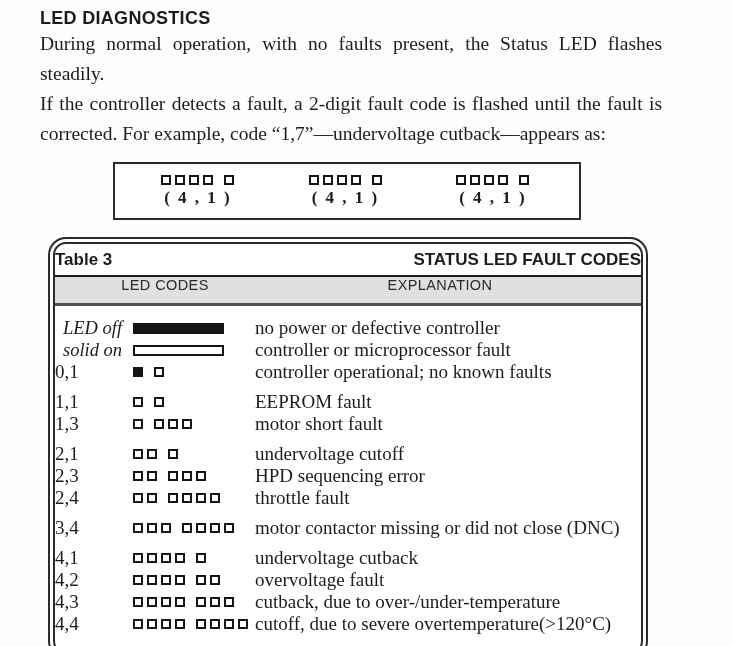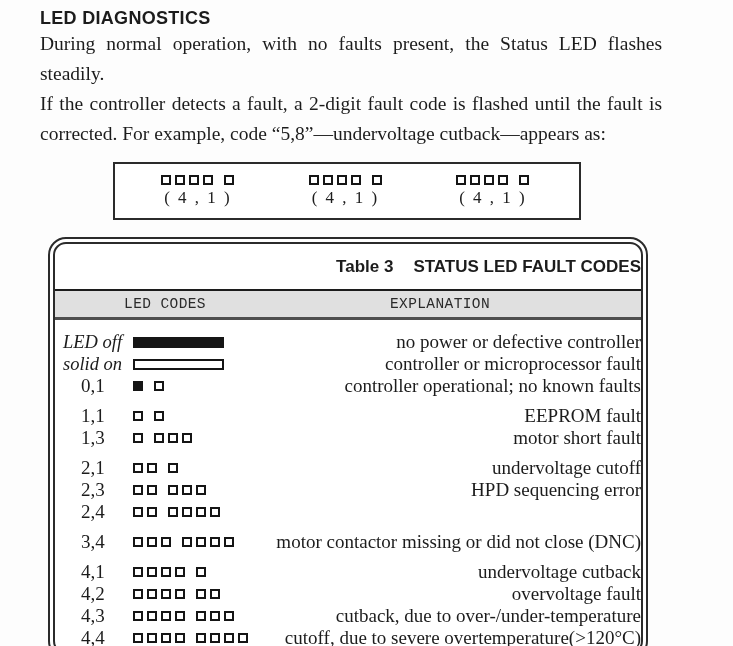--- a/index.html
+++ b/index.html
@@ -81,7 +81,7 @@
   <div class="para">
     <div class="para-line just">During normal operation, with no faults present, the Status LED flashes steadily.</div>
     <div class="para-line just">If the controller detects a fault, a 2-digit fault code is flashed until the fault is</div>
-    <div class="para-line">corrected. For example, code “5,8”—undervoltage cutback—appears as:</div>
+    <div class="para-line">corrected. For example, code “1,7”—undervoltage cutback—appears as:</div>
   </div>
 
   <div class="example-box" id="example-box">

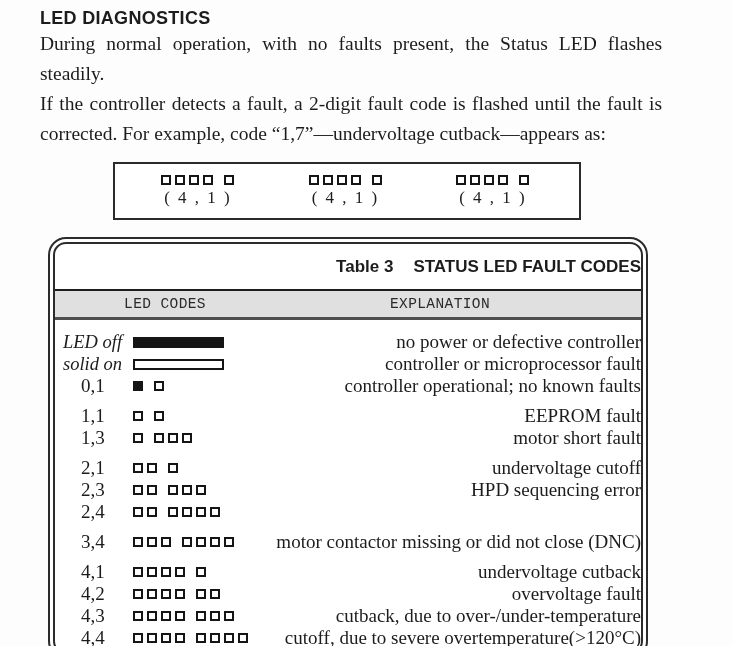--- a/index.html
+++ b/index.html
@@ -23,7 +23,7 @@
     display:flex; align-items:center; justify-content:space-between;
     padding:0 50px 0 46px;
   }
-  .flash-group { display:flex; flex-direction:column; align-items:center; gap:3px; }
+  .flash-group { display:flex; flex-direction:column; align-items:center; gap:3px;font-weight:bold; }
   .flash-row { display:flex; align-items:center; }
   .sq {
     width:10px; height:10px; flex:none;

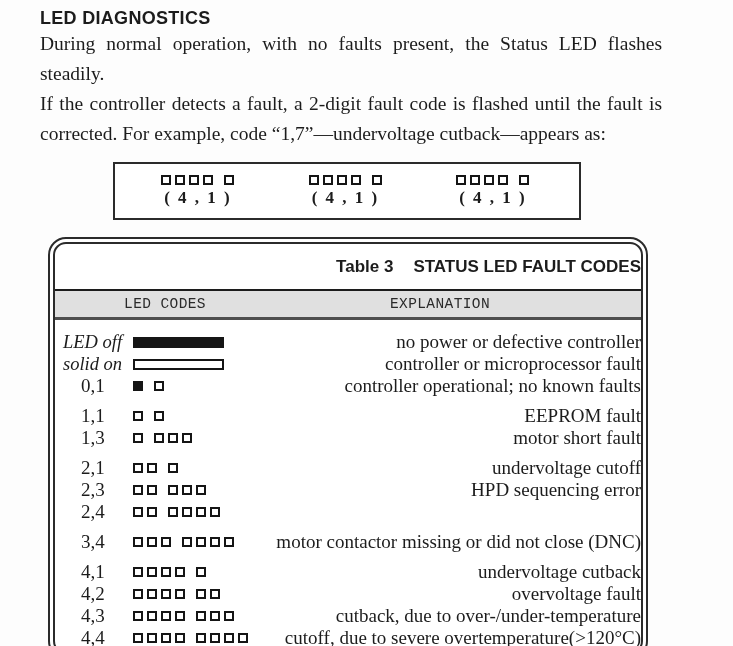--- a/index.html
+++ b/index.html
@@ -44,8 +44,8 @@
     height:100%; overflow:hidden; display:flex; flex-direction:column; background:#fff;
   }
   .table-title-band {
-    flex:none; height:47px;
-    display:flex; align-items:center; justify-content:flex-end; gap:20px;
+    flex:none; height:33px;
+    display:flex; align-items:center; justify-content:space-between; gap:20px;
     border-bottom:2px solid #1c1c1c;
     font-family:"Liberation Sans", sans-serif; font-weight:bold; font-size:17px;
   }

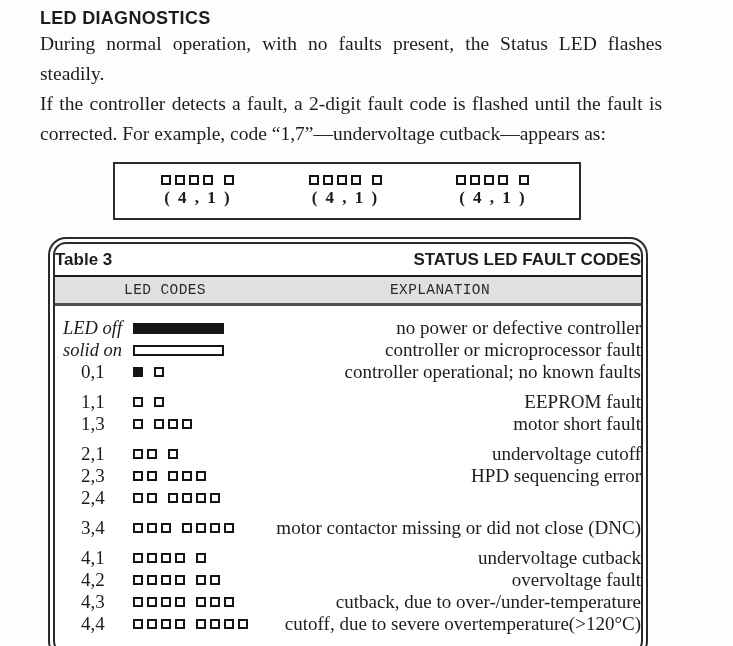--- a/index.html
+++ b/index.html
@@ -52,8 +52,8 @@
   .col-header-band {
     flex:none; height:29px; background:#e0e0e0;
     border-bottom:3px solid #4f4f4f;
-    display:flex; align-items:center;
-    font-family:Liberation Mono, monospace; font-size:14.5px;
+    display:flex; align-items:flex-start;
+    font-family:Liberation Sans, sans-serif; font-size:14.5px;
     color:#2a2a2a; letter-spacing:.4px;
   }
   .col-led { width:220px; text-align:center; }

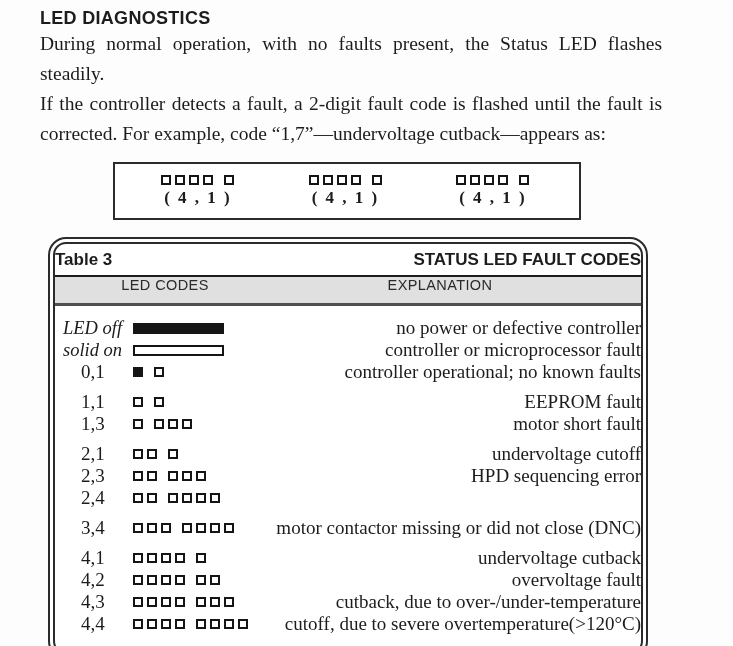--- a/index.html
+++ b/index.html
@@ -65,7 +65,7 @@
   .cell-code { width:78px; flex:none; padding-left:26px; }
   .cell-code.lbl { padding-left:8px; font-style:italic; font-size:18.5px; }
   .cell-led { width:122px; flex:none; display:flex; align-items:center; }
-  .cell-exp { flex:1; white-space:nowrap;text-align:right; }
+  .cell-exp { flex:1; white-space:nowrap; }
 
   .bar { width:91px; height:11px; flex:none; }
   .bar.solid { background:#151515; }

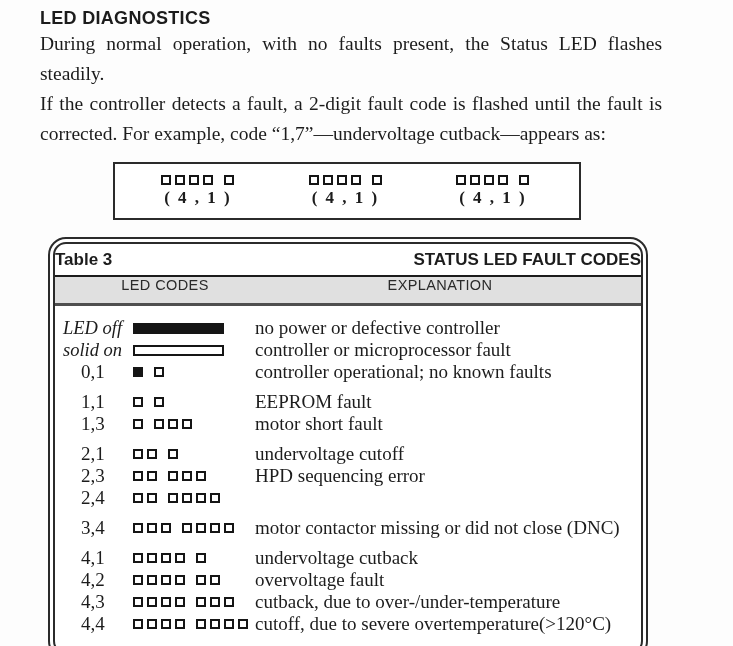--- a/index.html
+++ b/index.html
@@ -62,7 +62,7 @@
   .rows-area { padding-top:11px; }
   .t-group { margin-bottom:8px; }
   .t-row { height:22px; display:flex; align-items:center; font-size:19px; }
-  .cell-code { width:78px; flex:none; padding-left:26px; }
+  .cell-code { width:78px; flex:none; }
   .cell-code.lbl { padding-left:8px; font-style:italic; font-size:18.5px; }
   .cell-led { width:122px; flex:none; display:flex; align-items:center; }
   .cell-exp { flex:1; white-space:nowrap; }

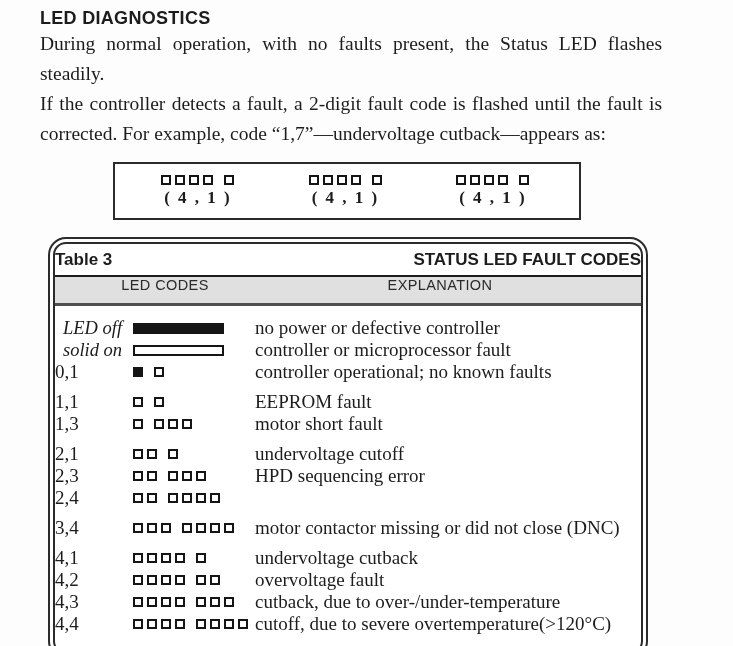--- a/index.html
+++ b/index.html
@@ -215,6 +215,7 @@
                   <span class="sq sq-gap"></span>
                 </span>
               </div>
+              <div class="cell-exp">throttle fault</div>
             </div>
           </div>
           <div class="t-group">

